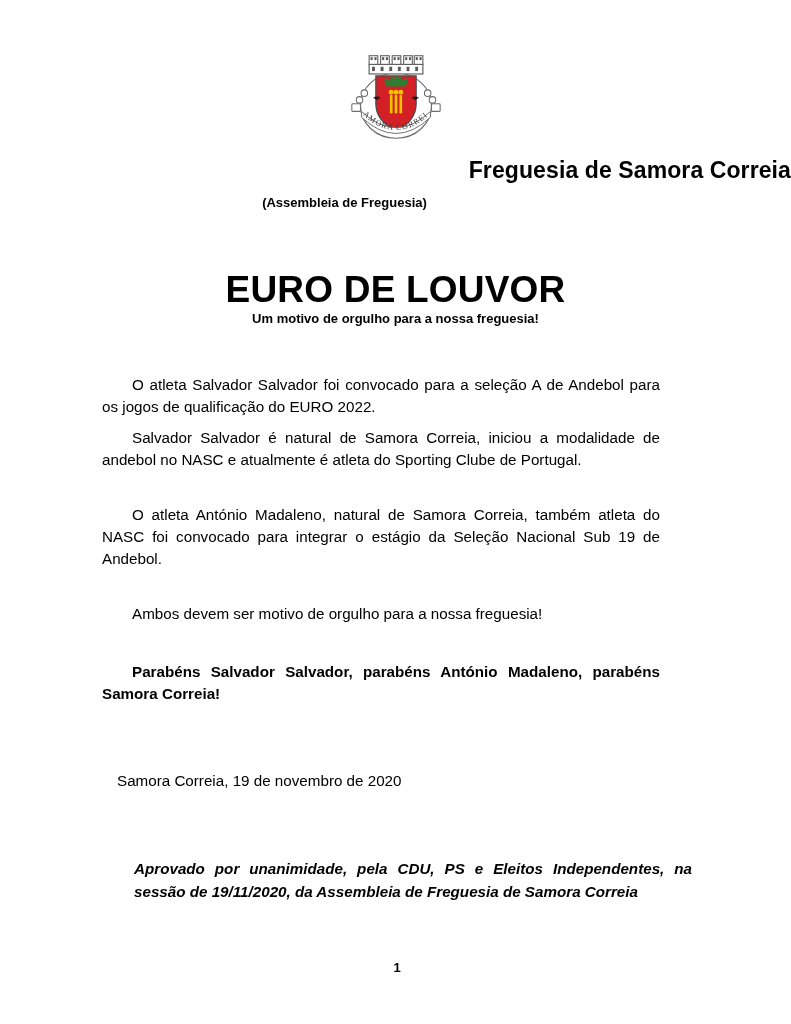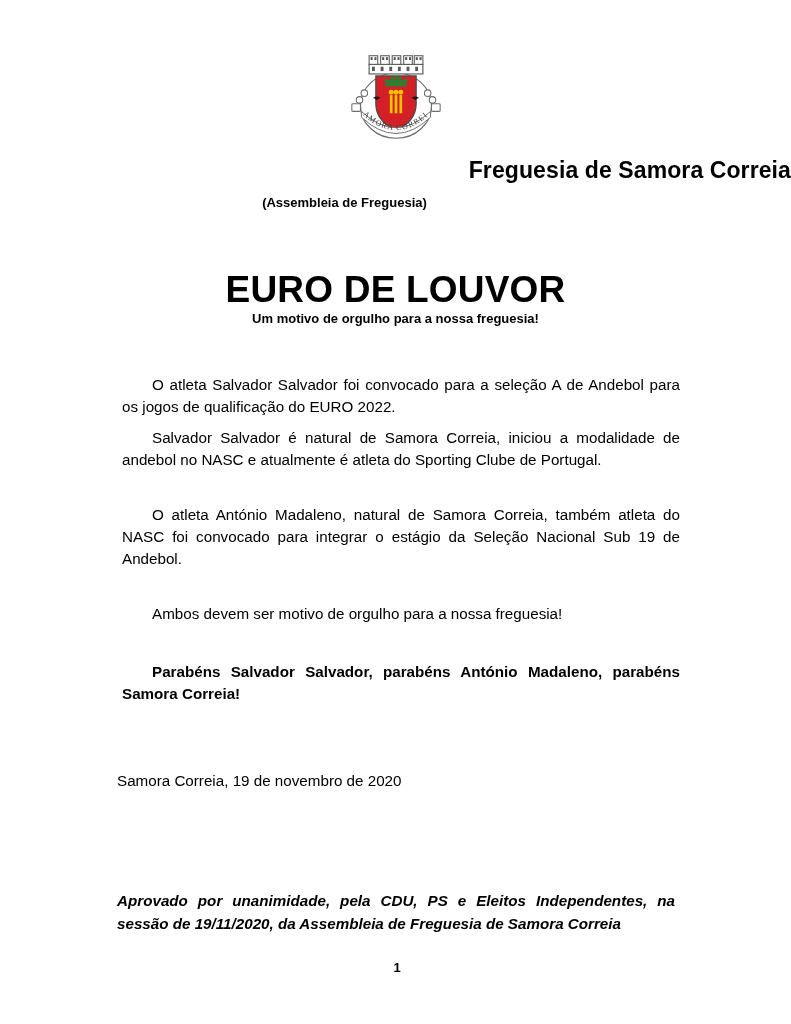--- a/index.html
+++ b/index.html
@@ -88,7 +88,7 @@
   
   .body-block {
     position: absolute;
-    left: 122px;
+    left: 102px;
     top: 374px;
     width: 558px;
   }

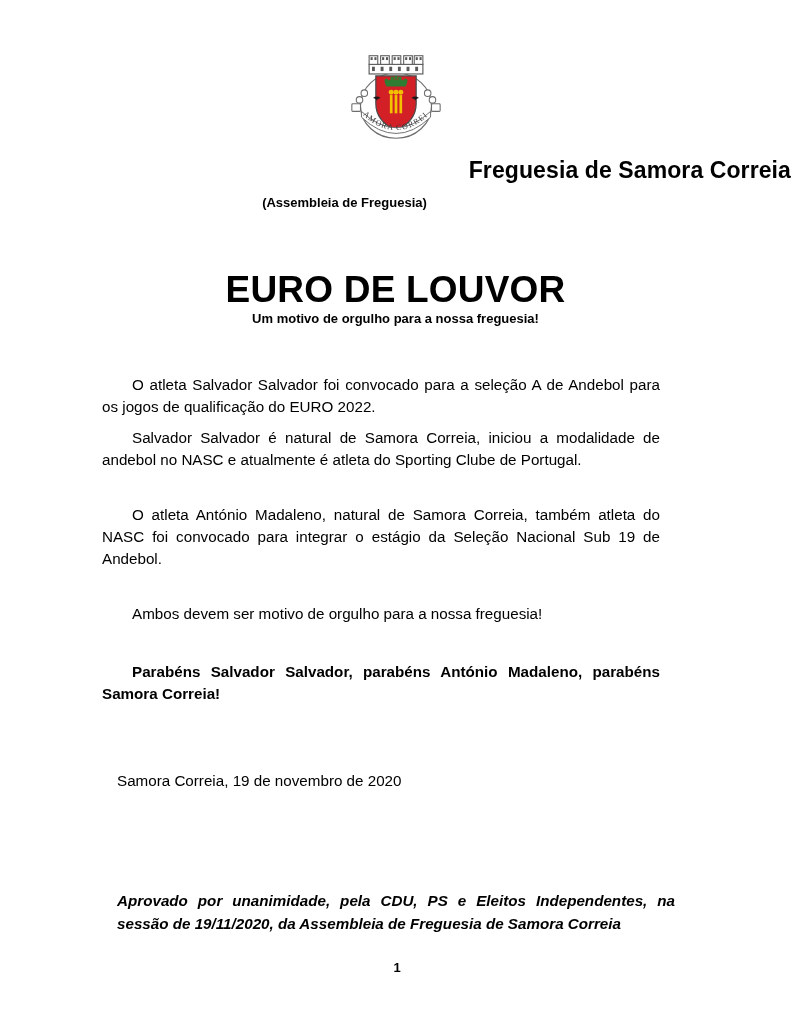--- a/index.html
+++ b/index.html
@@ -119,7 +119,7 @@
 
   .approval {
     position: absolute;
-    left: 117px;
+    left: 134px;
     top: 858px;
     width: 558px;
     font-size: 15.2px;
@@ -127,7 +127,6 @@
     font-weight: bold;
     font-style: italic;
     text-align: justify;
-    margin-top: 32px;
   }
 
   .page-number {

